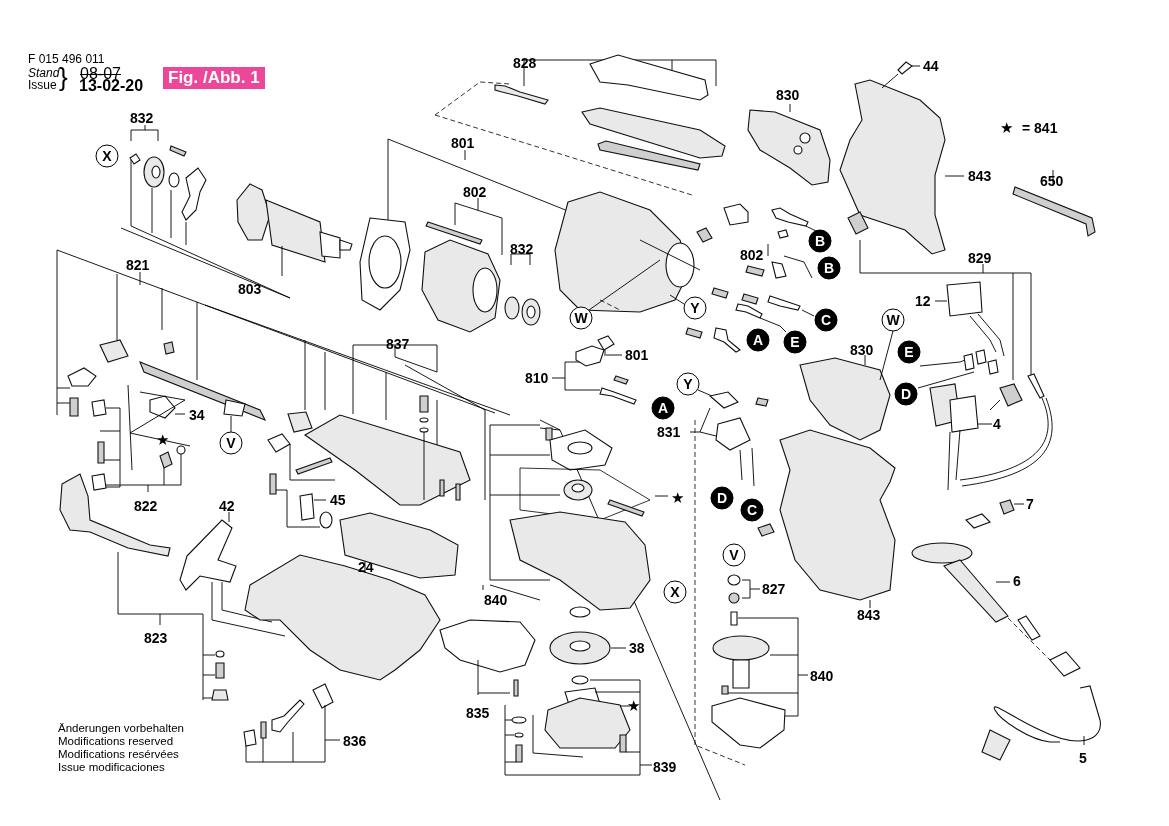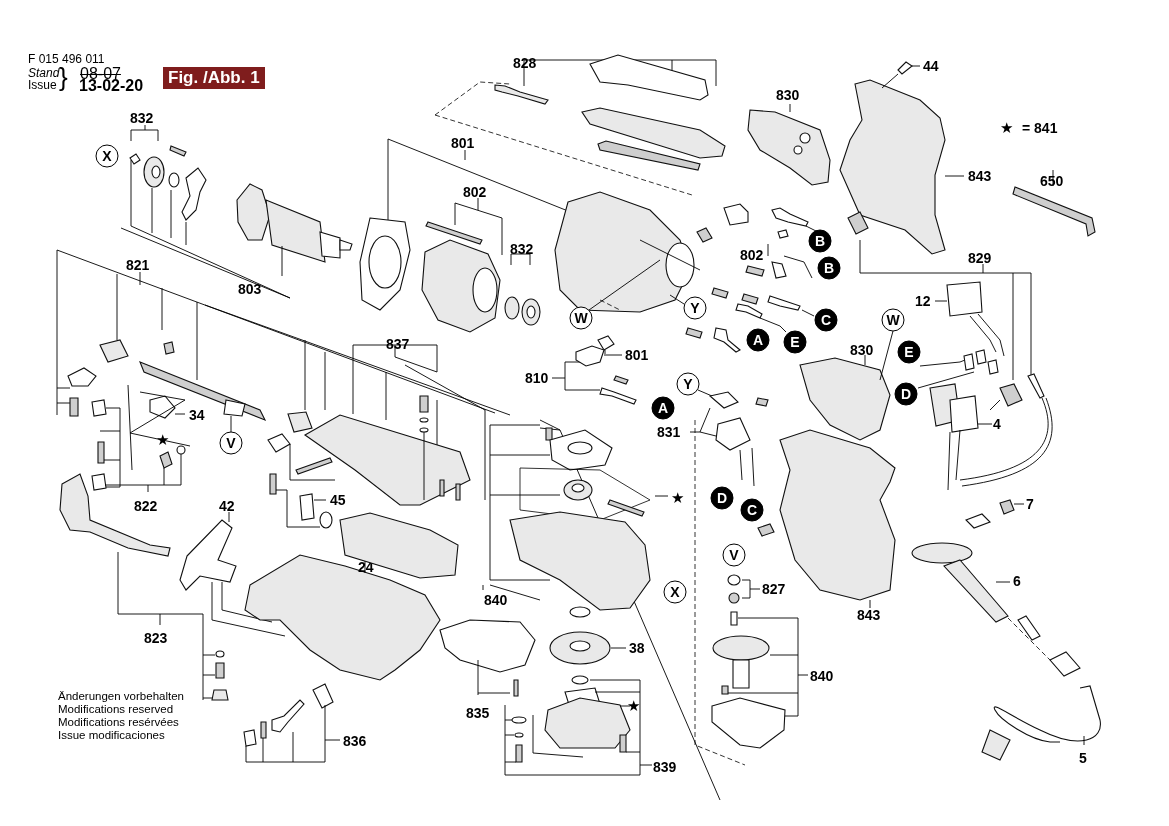--- a/index.html
+++ b/index.html
@@ -13,7 +13,7 @@
   .brace { position: absolute; left: 59px; top: 64px; font-size: 26px; line-height: 26px; }
   .date-old { position: absolute; left: 80px; top: 67px; font-size: 16px; line-height: 13px; text-decoration: line-through; }
   .date-new { position: absolute; left: 79px; top: 79px; font-size: 16px; line-height: 13px; font-weight: bold; }
-  .figbox { position: absolute; left: 163px; top: 67px; background: #7f1d1d; color: #fff;
+  .figbox { position: absolute; left: 163px; top: 67px; background: #ec4899; color: #fff;
             font-weight: bold; font-size: 17px; line-height: 22px; padding: 0 5px; }
   .notes { position: absolute; left: 58px; top: 690px; font-size: 11.5px; line-height: 13px; }
   .lbl { font-family: "Liberation Sans", sans-serif; font-weight: bold; font-size: 14px; fill: #000; }

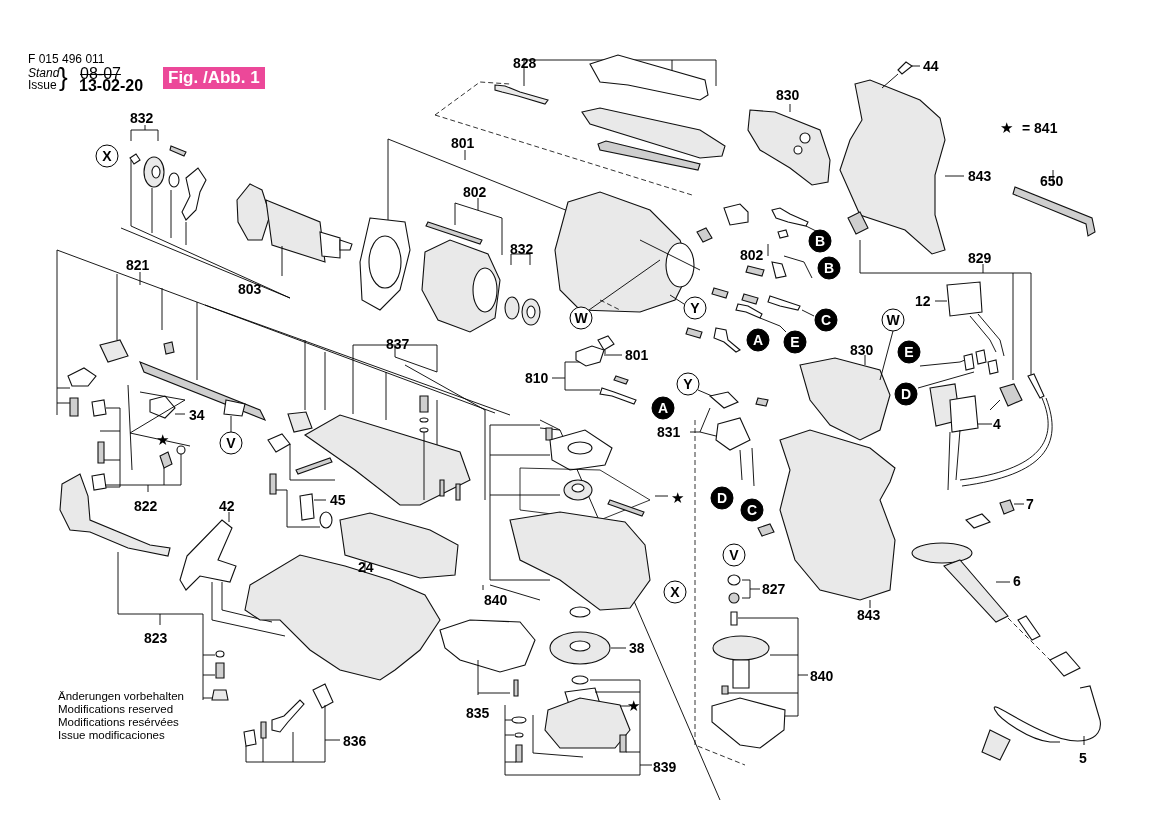--- a/index.html
+++ b/index.html
@@ -15,7 +15,7 @@
   .date-new { position: absolute; left: 79px; top: 79px; font-size: 16px; line-height: 13px; font-weight: bold; }
   .figbox { position: absolute; left: 163px; top: 67px; background: #ec4899; color: #fff;
             font-weight: bold; font-size: 17px; line-height: 22px; padding: 0 5px; }
-  .notes { position: absolute; left: 58px; top: 690px; font-size: 11.5px; line-height: 13px; }
+  .notes { position: absolute; left: 58px; top: 722px; font-size: 11.5px; line-height: 13px; }
   .lbl { font-family: "Liberation Sans", sans-serif; font-weight: bold; font-size: 14px; fill: #000; }
   .ln { stroke: #000; stroke-width: 0.9; fill: none; }
   .lnd { stroke: #000; stroke-width: 0.8; fill: none; stroke-dasharray: 5 3; }

